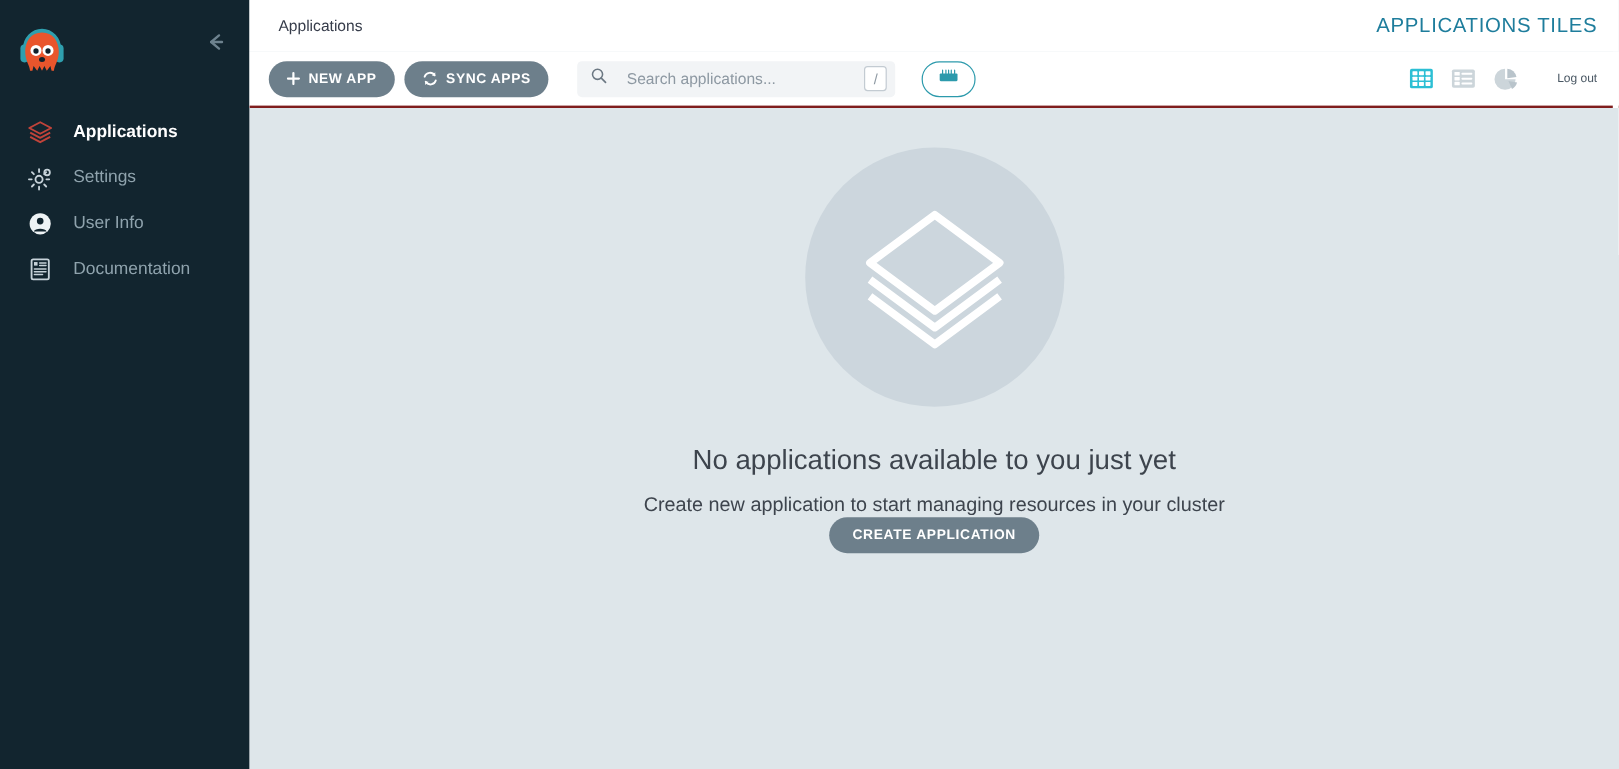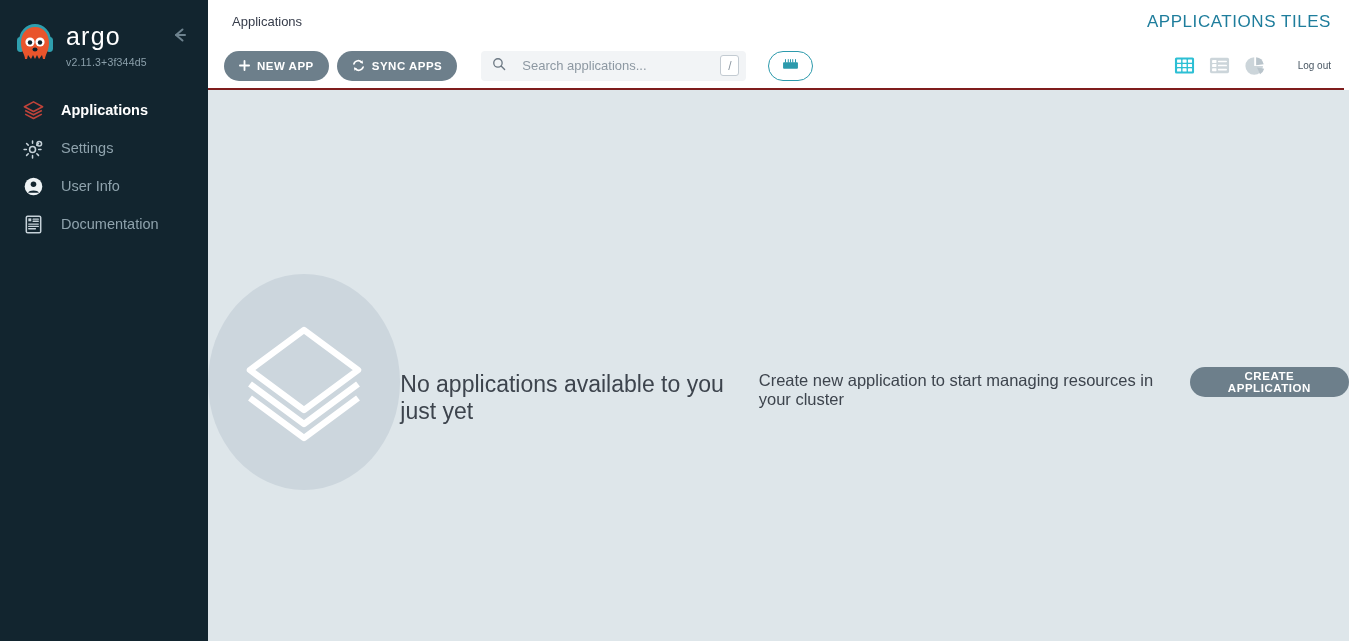--- a/index.html
+++ b/index.html
@@ -198,10 +198,6 @@
           <circle cx="28" cy="24.5" r="2.2" fill="#10212b"></circle>
           <ellipse cx="23" cy="31.5" rx="2.5" ry="2.1" fill="#10212b"></ellipse>
         </svg>
-      </div>
-      <div class="brand-wrap">
-        <div class="brand-word">argo</div>
-        <div class="brand-version">v2.11.3+3f344d5</div>
       </div>
       <div class="collapse-btn">
         <svg width="20" height="20" viewBox="0 0 20 20">

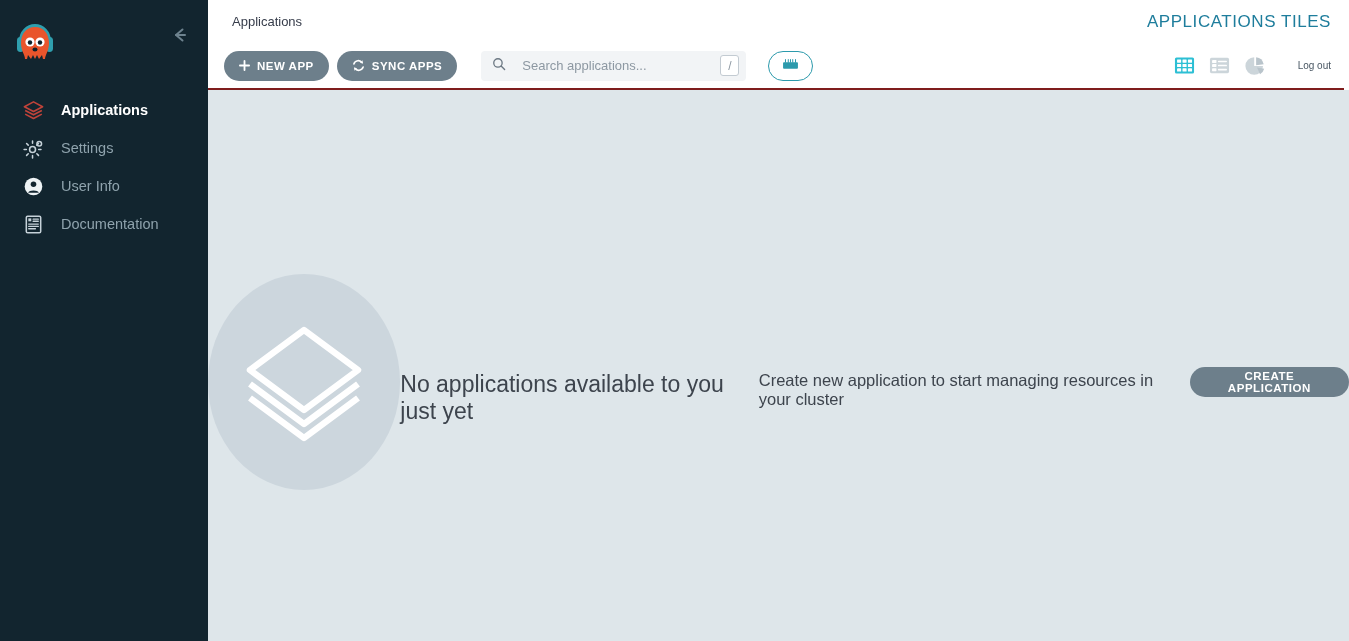--- a/index.html
+++ b/index.html
@@ -146,7 +146,7 @@
   
   .content {
     flex: 1 1 auto;
-    display: flex; flex-direction: row;
+    display: flex; flex-direction: column;
     align-items: center;
     padding-top: 33px;
   }

